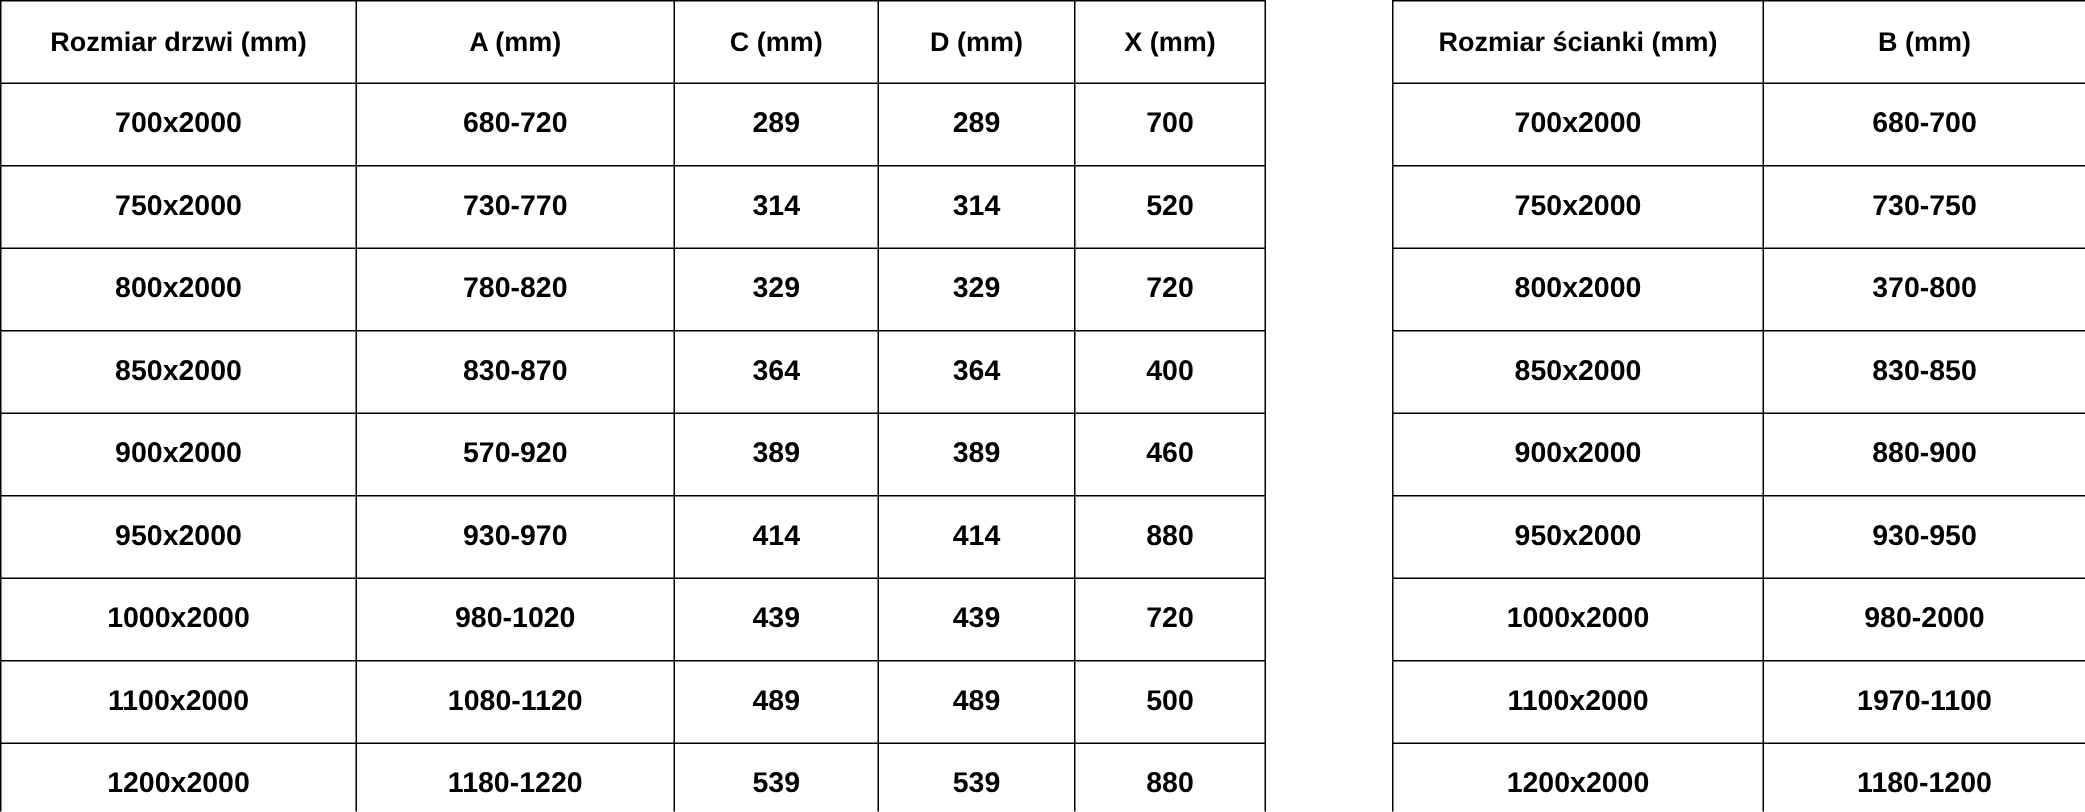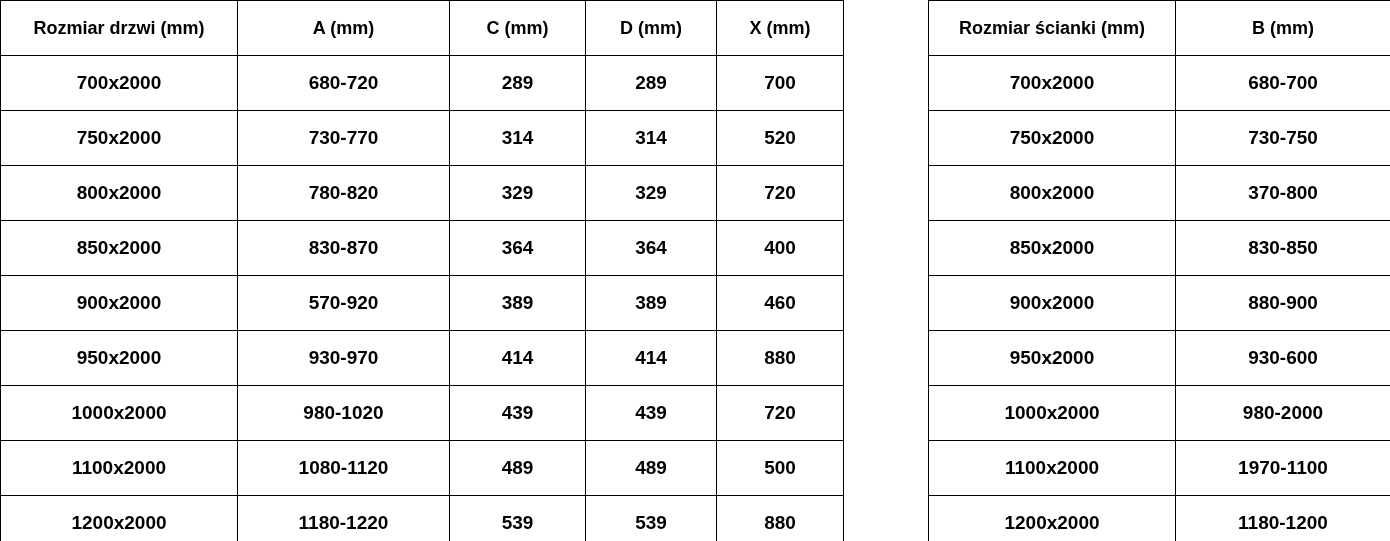--- a/index.html
+++ b/index.html
@@ -192,7 +192,7 @@
         </tr>
         <tr>
           <td>950x2000</td>
-          <td>930-600</td>
+          <td>930-950</td>
         </tr>
         <tr>
           <td>1000x2000</td>

